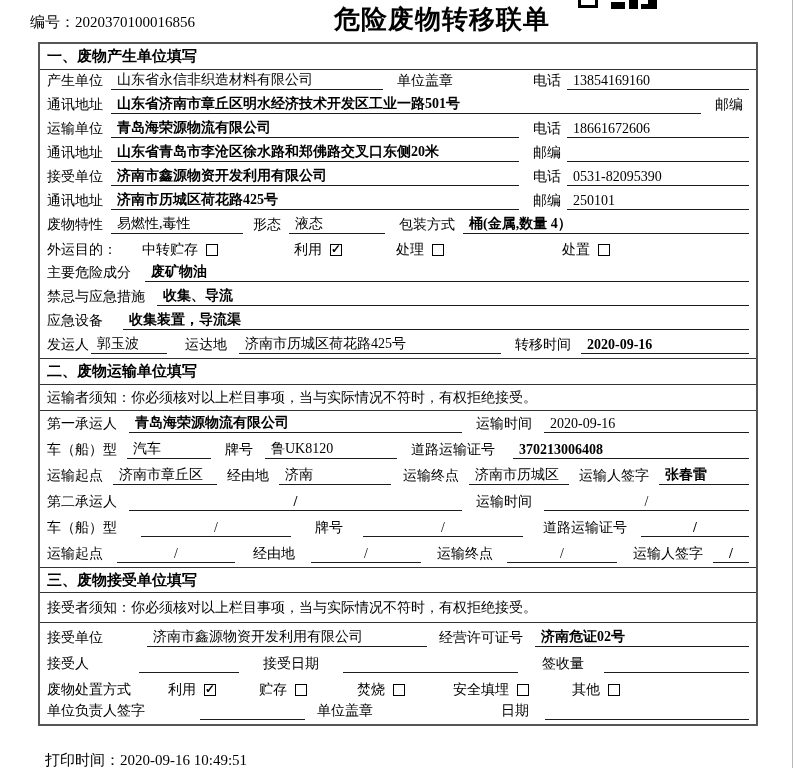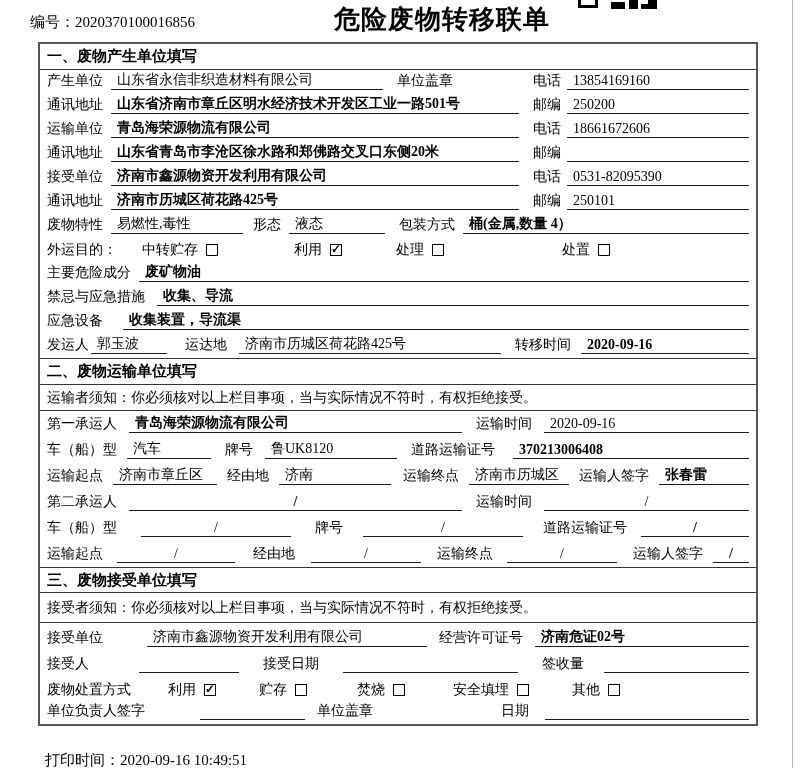--- a/index.html
+++ b/index.html
@@ -83,7 +83,6 @@
       <span class="lb" style="width:64px">通讯地址</span>
       <span class="ul fx" style="margin-right:14px">山东省济南市章丘区明水经济技术开发区工业一路501号</span>
       <span class="lb" style="width:34px">邮编</span>
-      <span class="ul" style="width:182px">250200</span>
     </div>
 
     <div class="row h24">

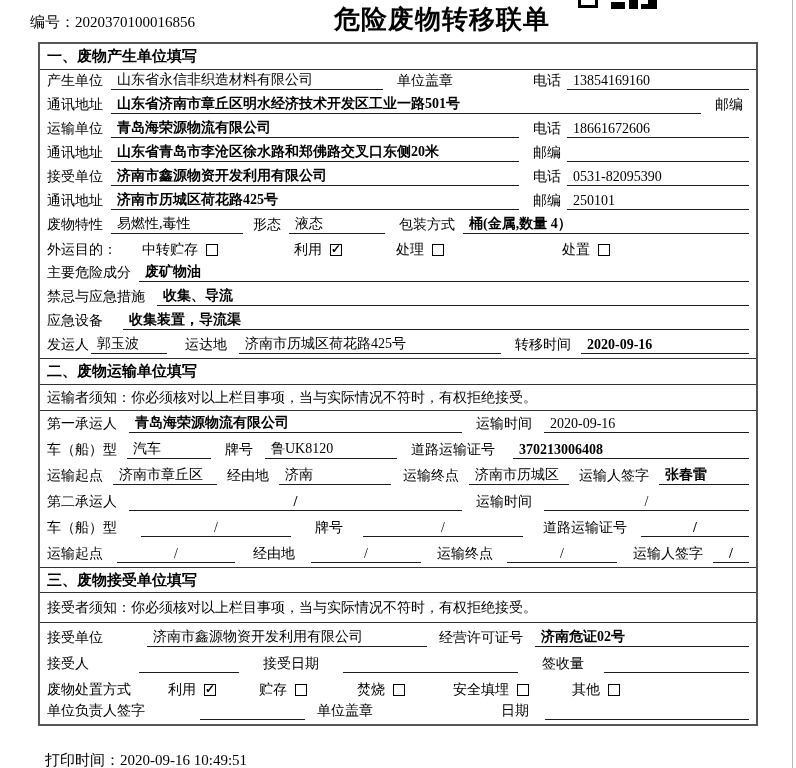--- a/index.html
+++ b/index.html
@@ -145,7 +145,7 @@
 
     <div class="row h24">
       <span class="lb">主要危险成分</span>
-      <span class="ul fx" style="margin-left:8px">废矿物油</span>
+      <span class="ul fx" style="margin-left:14px">废矿物油</span>
     </div>
 
     <div class="row h24">

